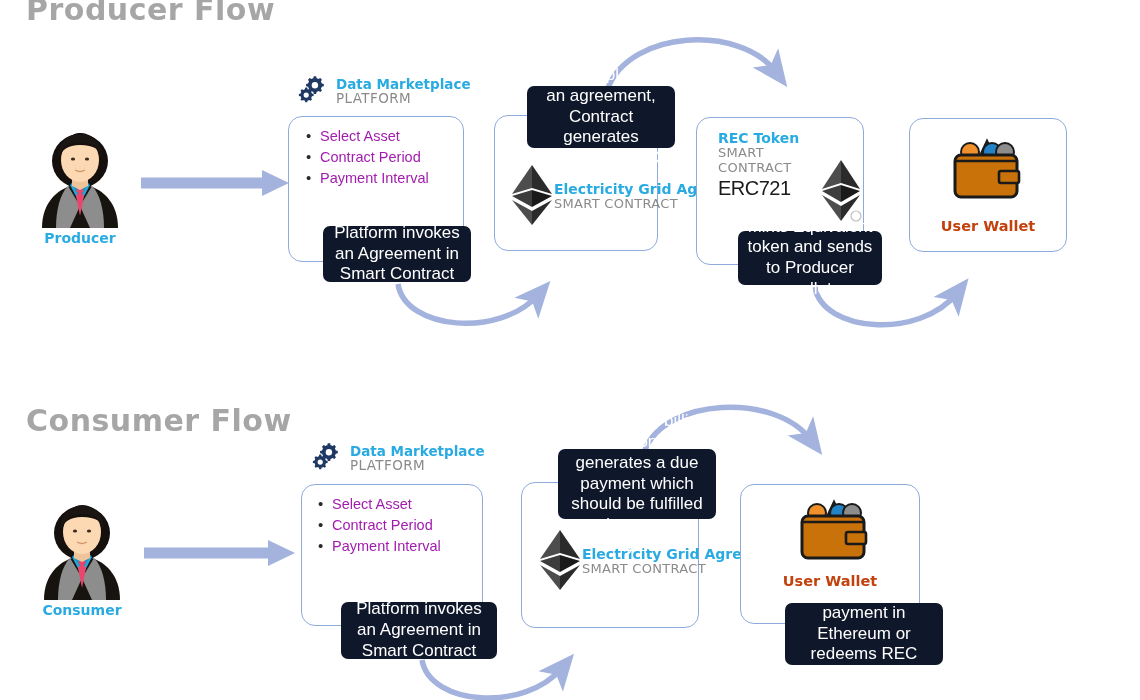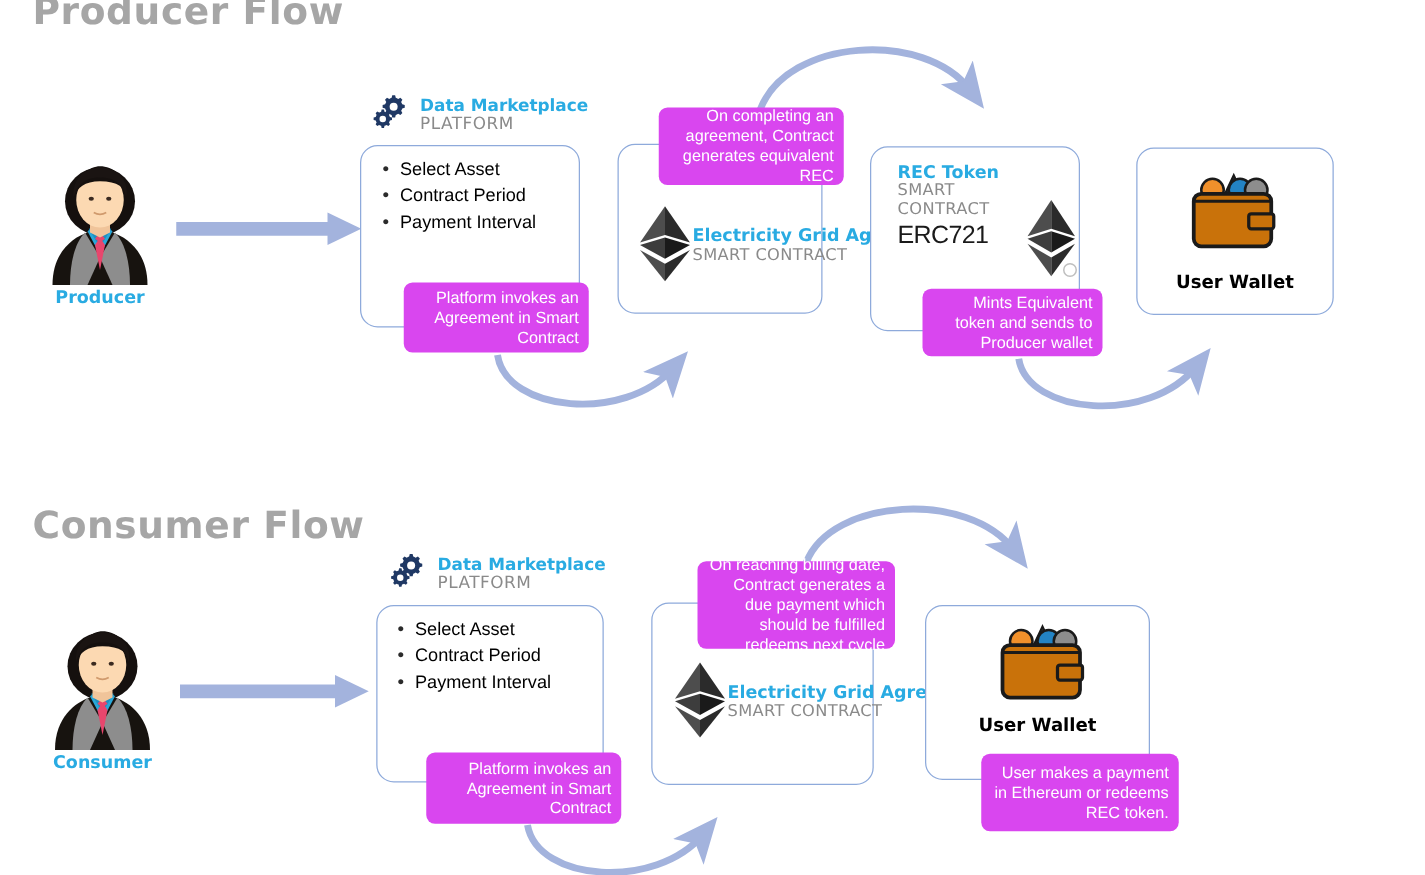--- a/index.html
+++ b/index.html
@@ -105,13 +105,13 @@
   
   .callout {
     position: absolute;
-    background: #d946ef;
+    background: #0f172a;
     border-radius: 7px;
     color: #ffffff;
     font-family: "Liberation Sans", sans-serif;
-    font-size: 13px;
+    font-size: 17px;
     line-height: 1.22;
-    text-align: right;
+    text-align: center;
     display: flex;
     align-items: center;
     justify-content: center;

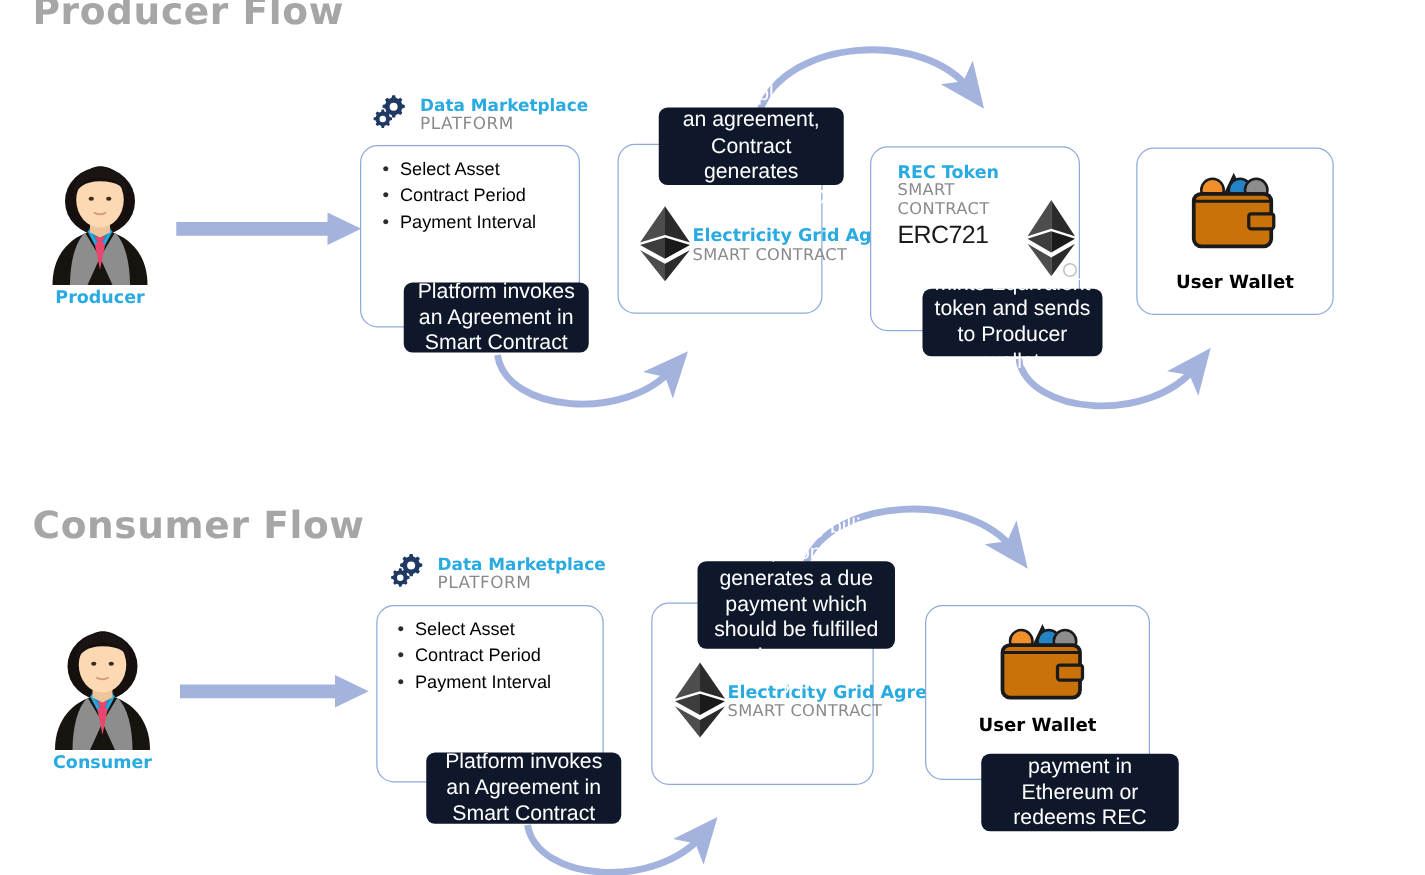--- a/index.html
+++ b/index.html
@@ -63,7 +63,7 @@
     padding: 0;
     font-family: "Liberation Sans", sans-serif;
     font-size: 14.5px;
-    color: #000000;
+    color: #a21caf;
   }
   .bullets li {
     margin: 0 0 5px 0;

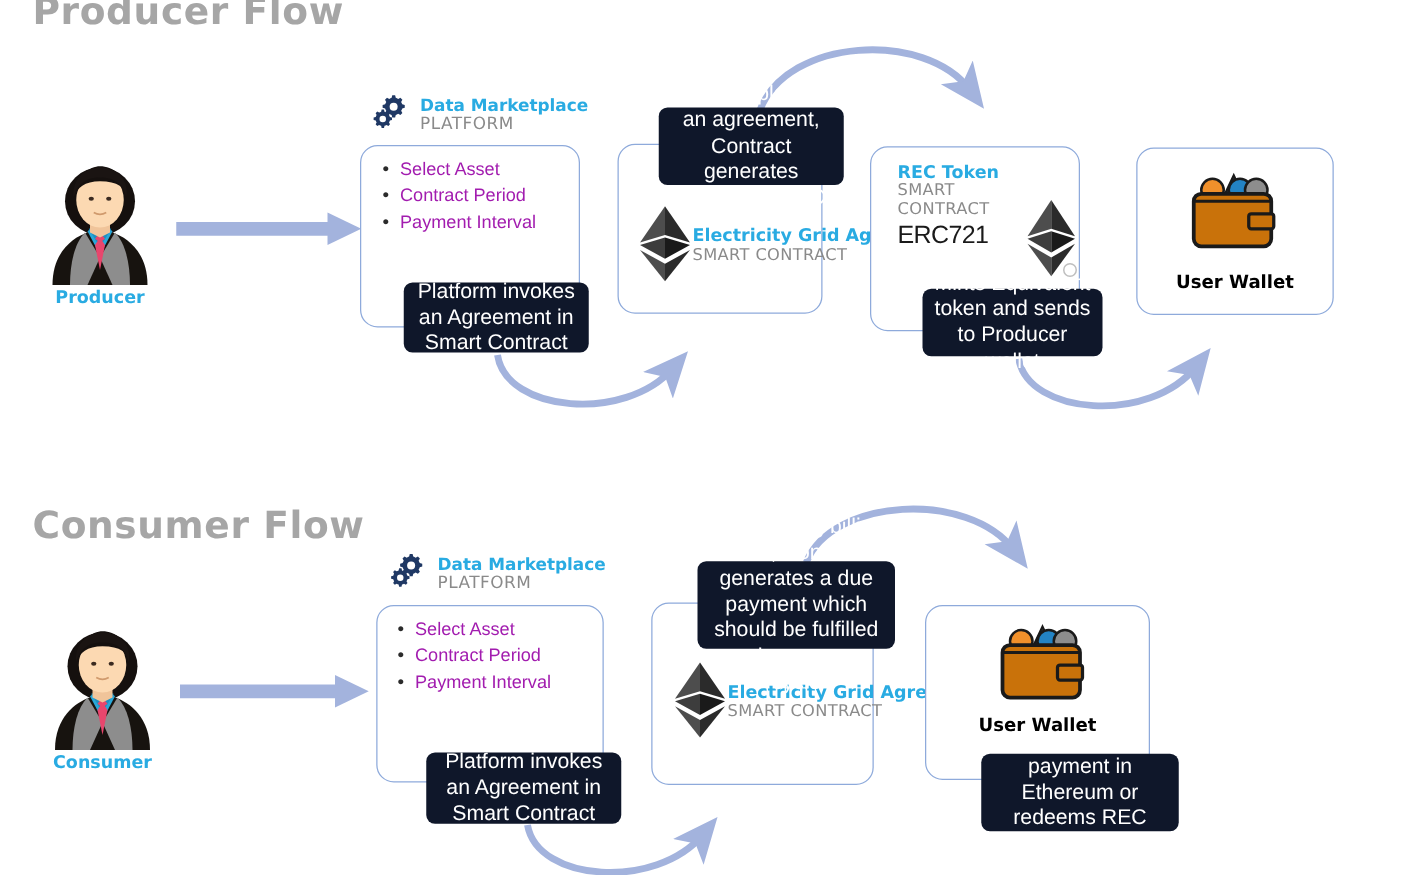--- a/index.html
+++ b/index.html
@@ -150,7 +150,7 @@
     font-family: "DejaVu Sans", sans-serif;
     font-weight: bold;
     font-size: 14.5px;
-    color: #000000;
+    color: #c2410c;
     text-align: center;
     white-space: nowrap;
   }

